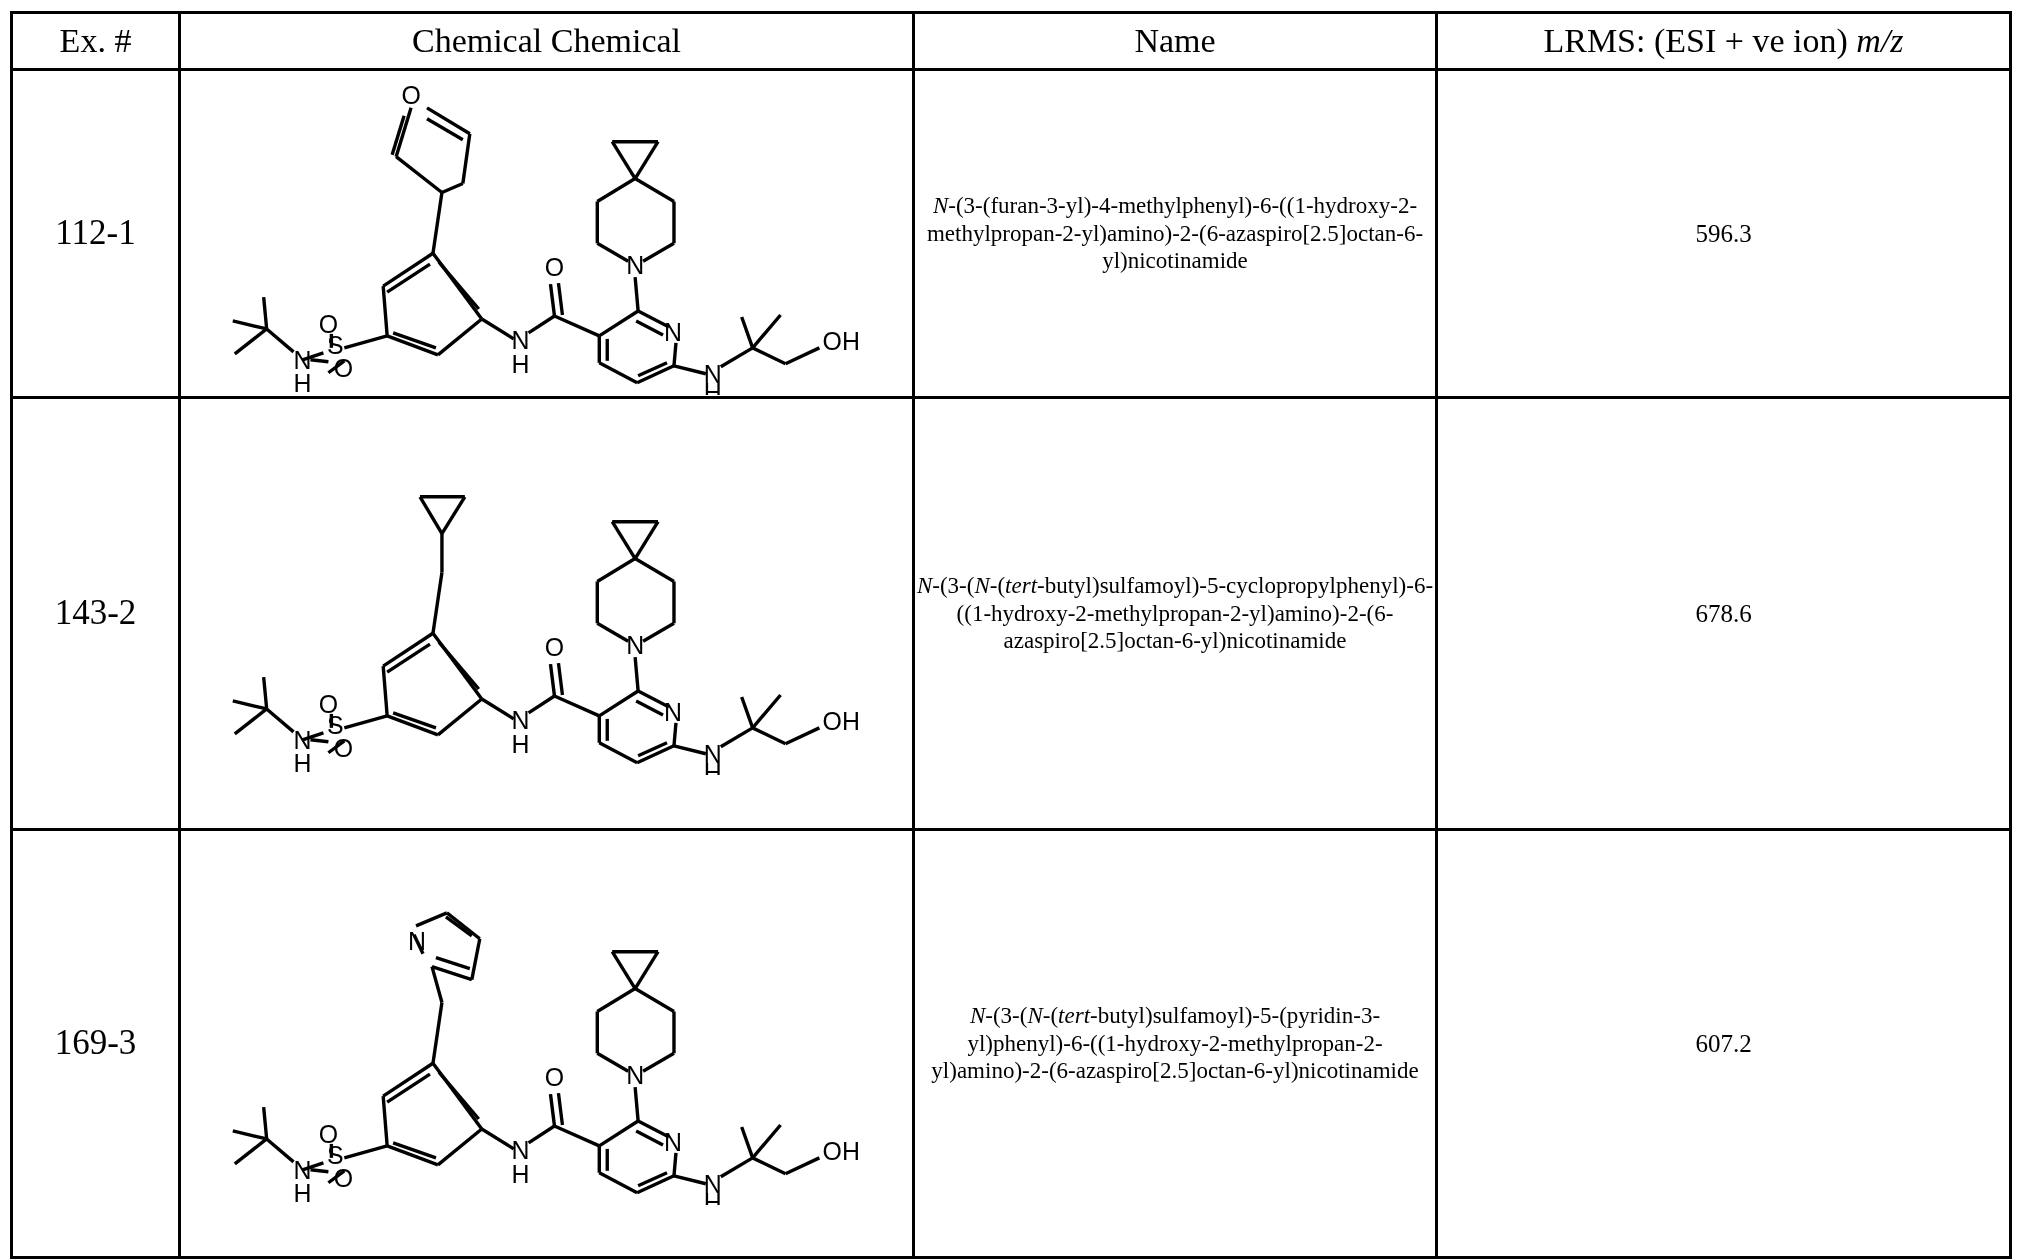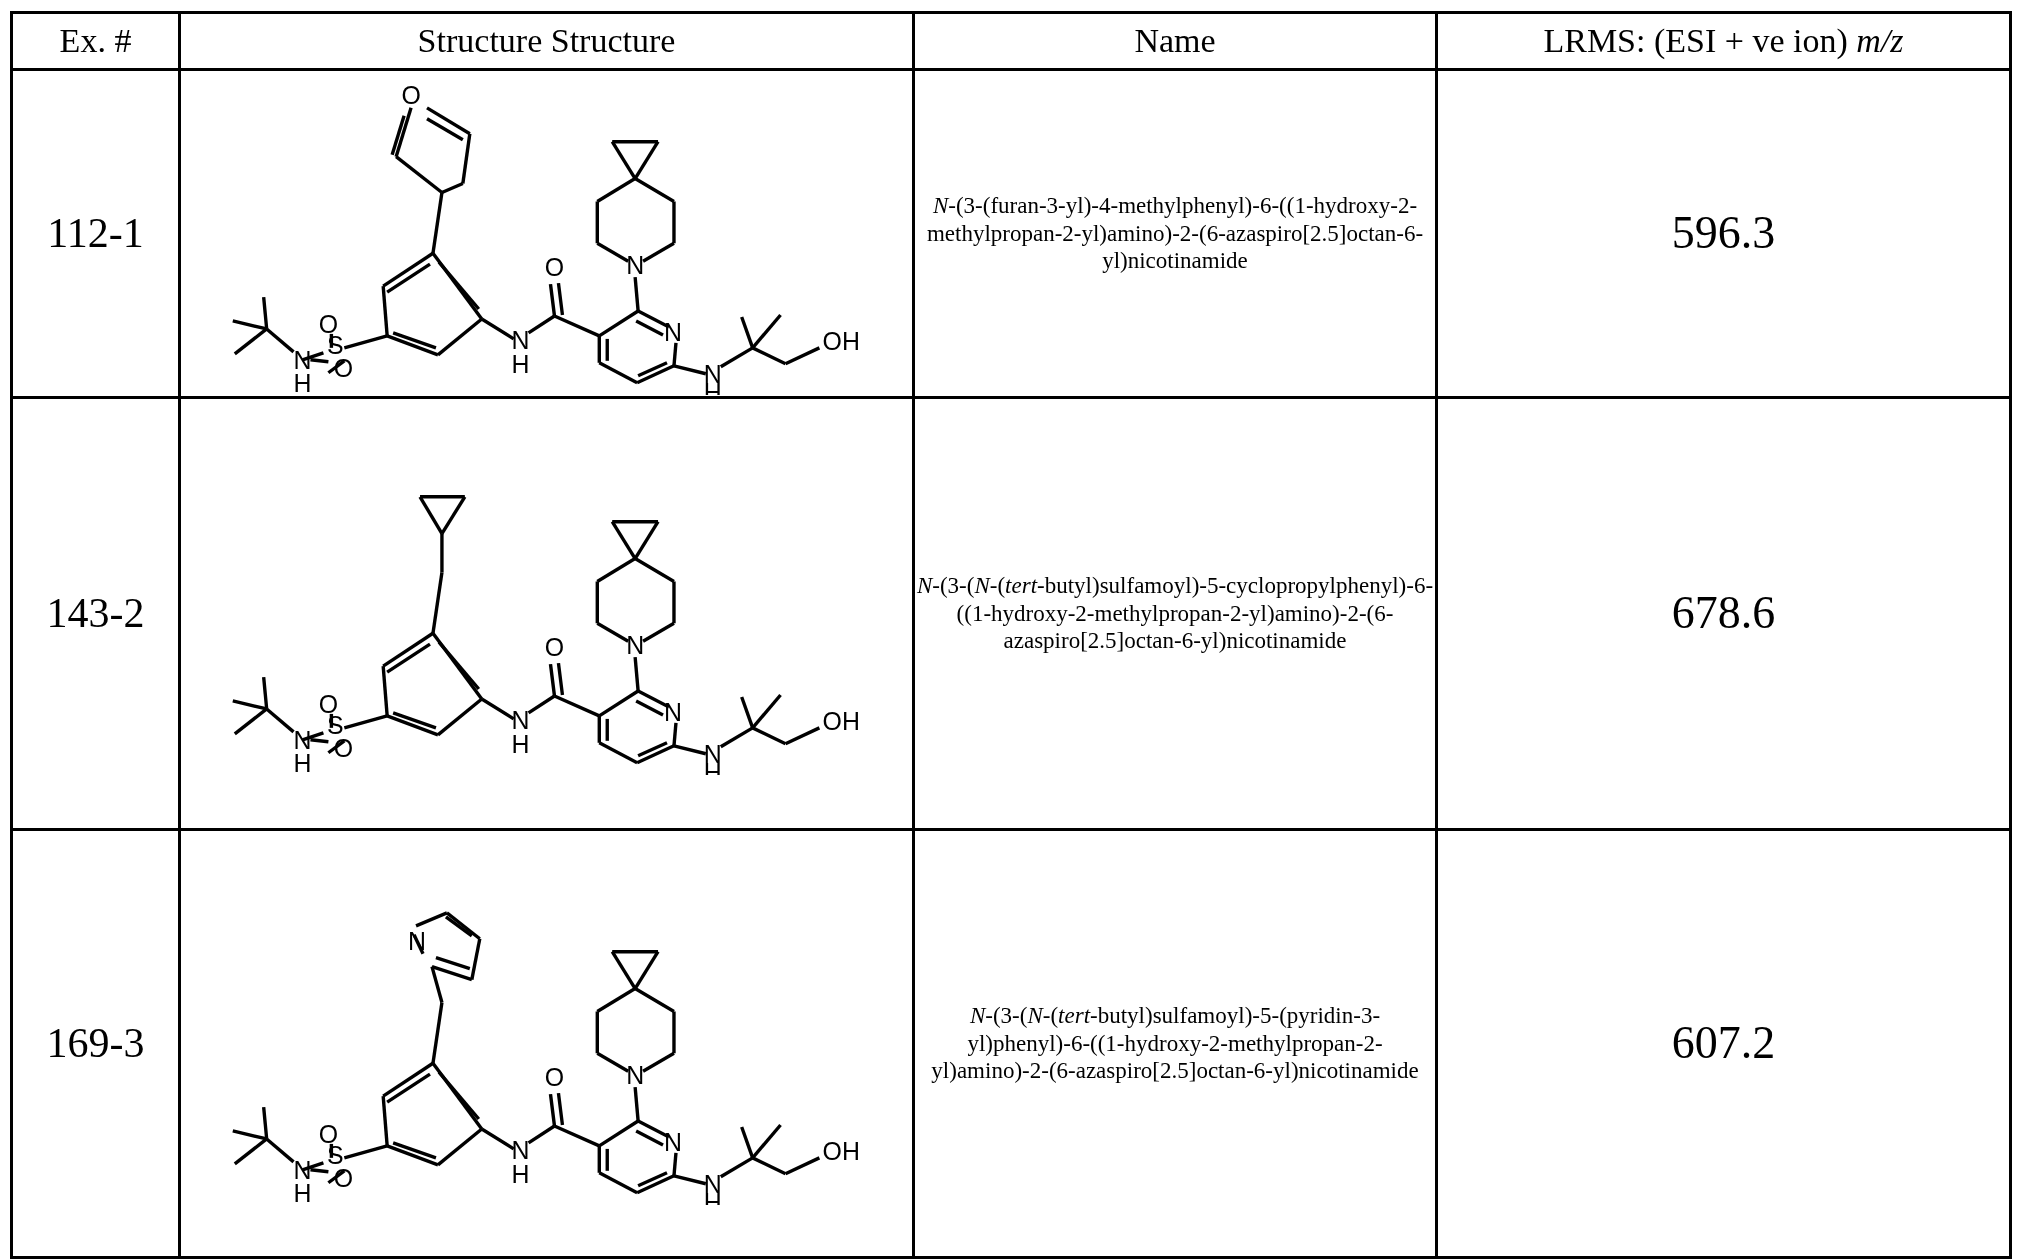--- a/index.html
+++ b/index.html
@@ -118,7 +118,7 @@
     <thead>
       <tr>
         <th>Ex. #</th>
-        <th>Structure Structure</th>
+        <th>Chemical Chemical</th>
         <th>Name</th>
         <th><span>LRMS: (ESI + ve ion) </span><span class="hdr-italic">m/z</span></th>
       </tr>

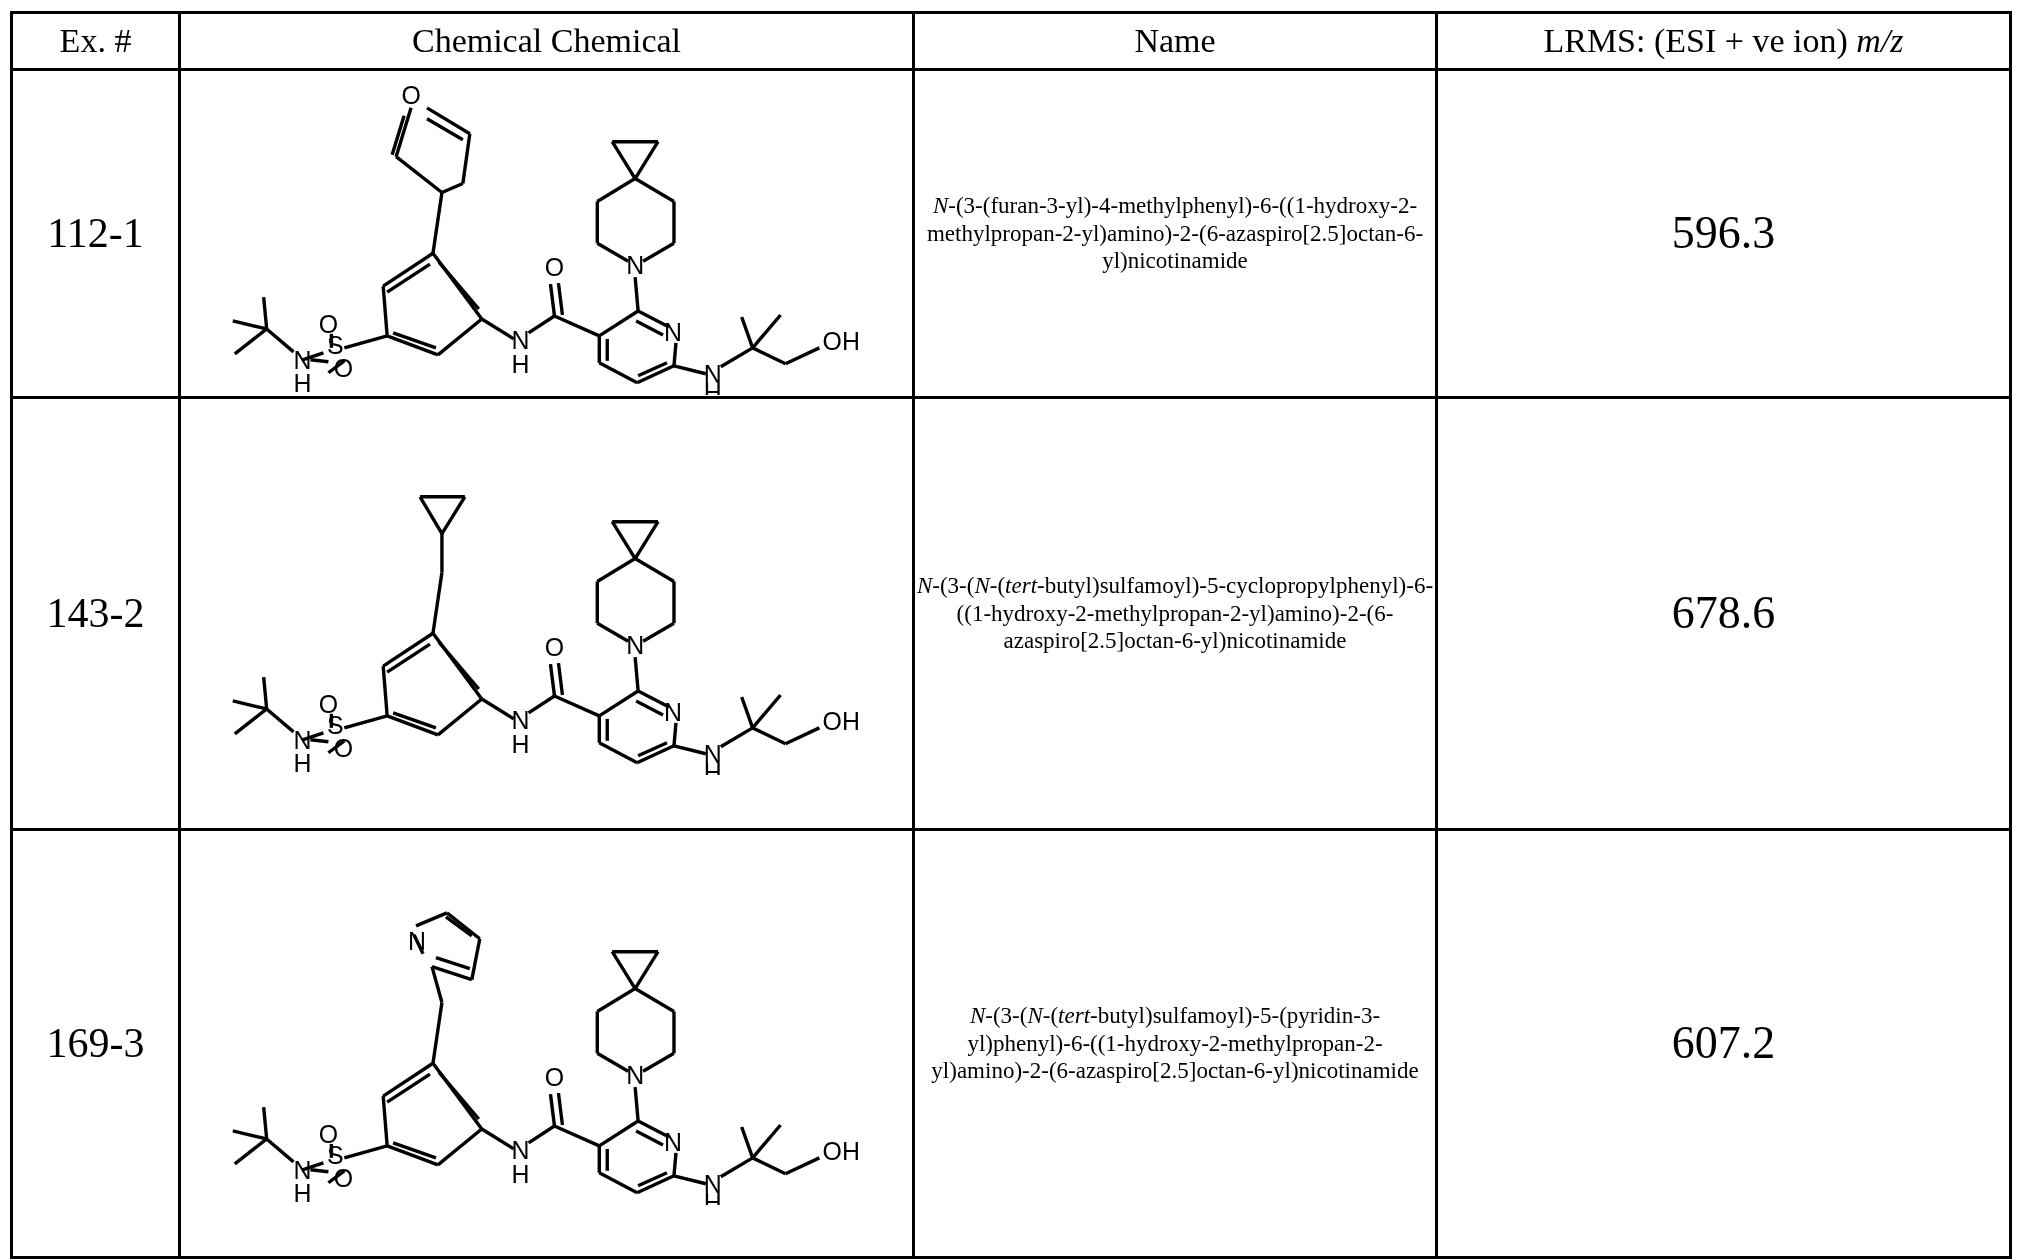--- a/index.html
+++ b/index.html
@@ -53,7 +53,7 @@
 
   td.ex-cell {
     text-align: center;
-    font-size: 42px;
+    font-size: 35px;
     line-height: 1.1;
   }
   td.lrms-cell {

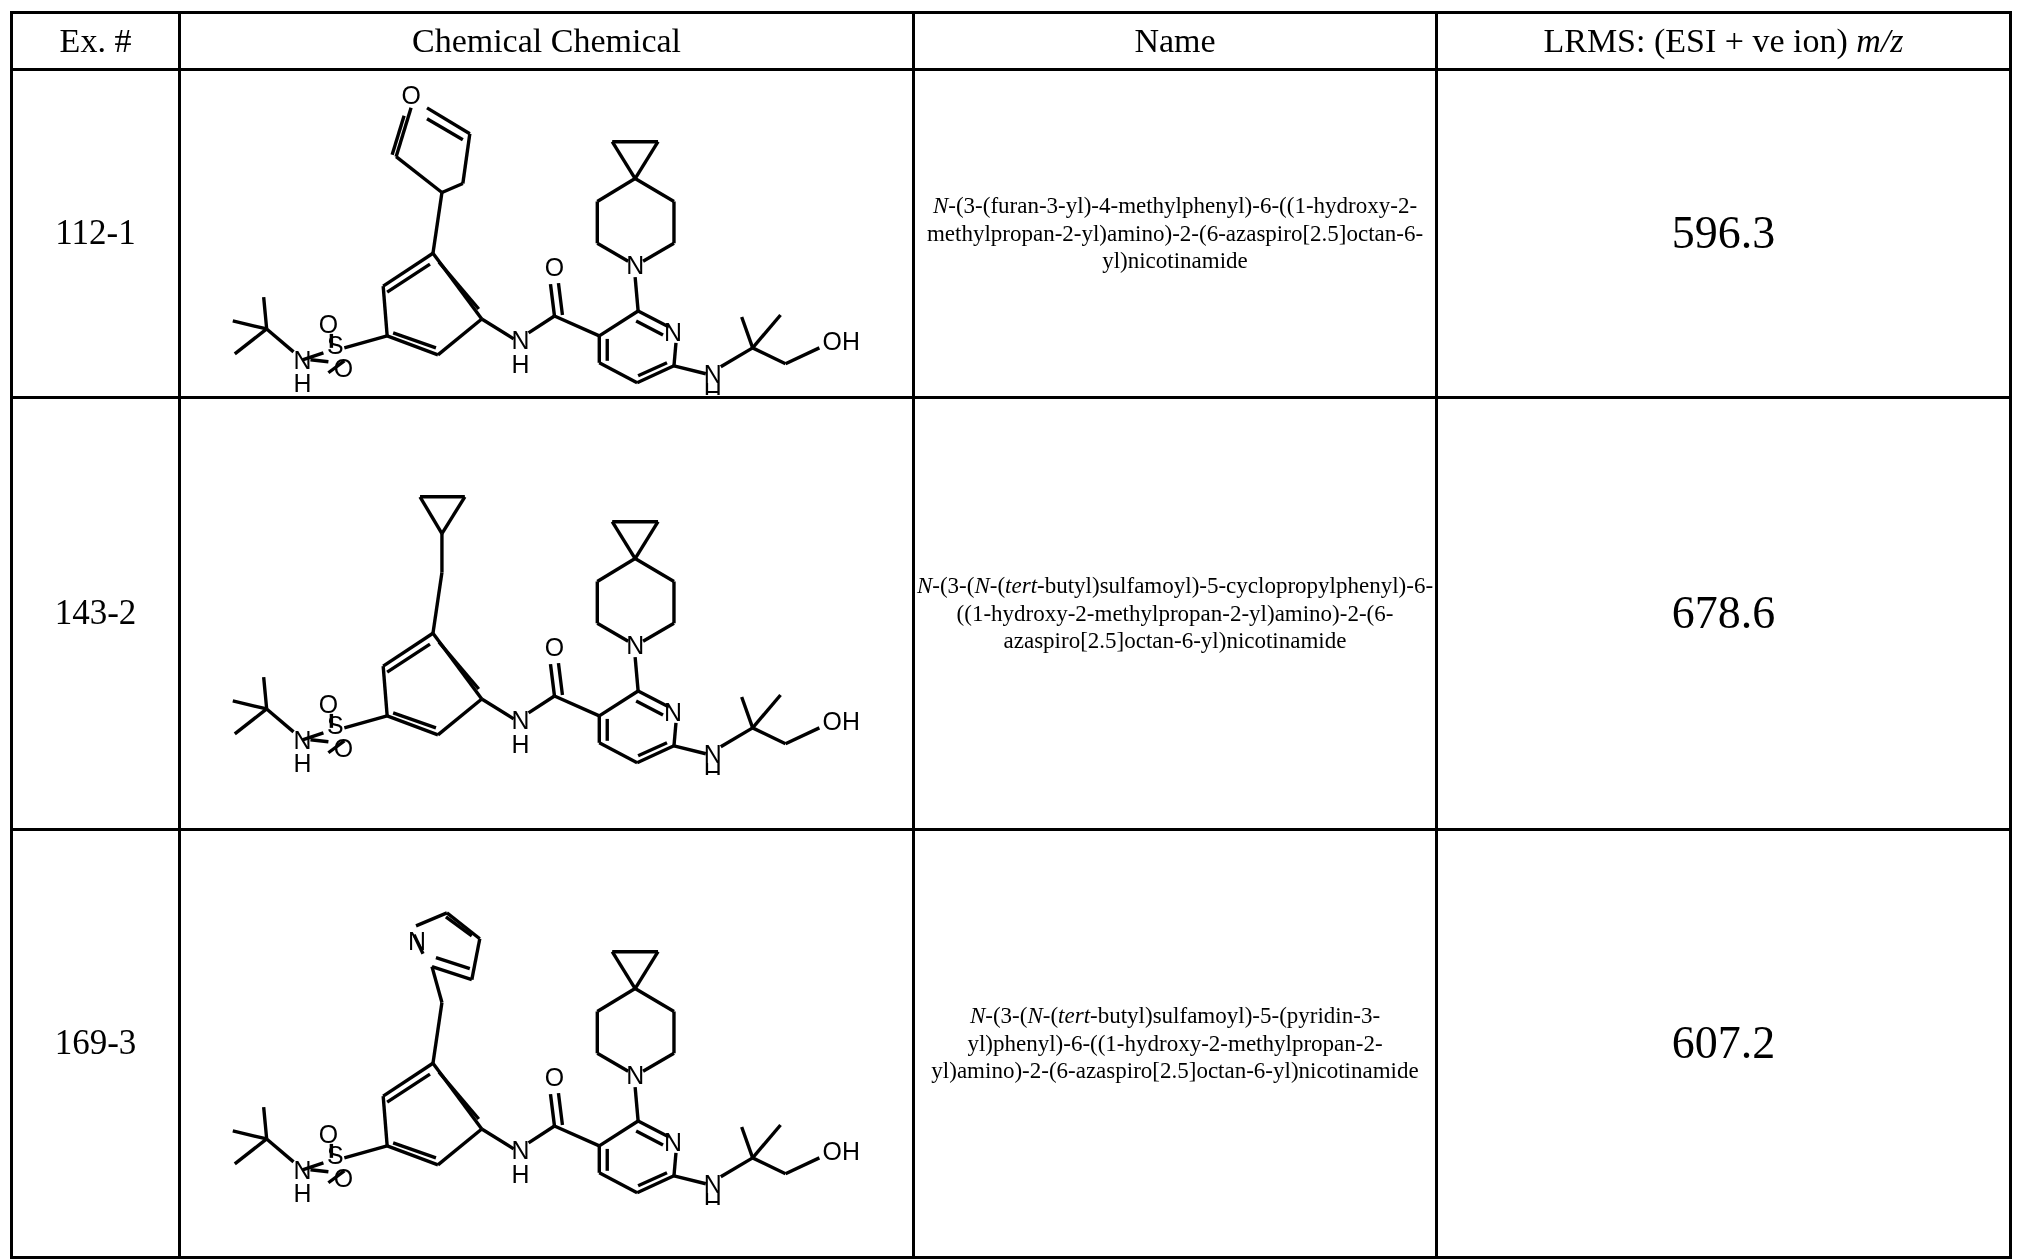--- a/index.html
+++ b/index.html
@@ -58,7 +58,7 @@
   }
   td.lrms-cell {
     text-align: center;
-    font-size: 46px;
+    font-size: 25px;
     line-height: 1.1;
   }
   td.name-cell {

